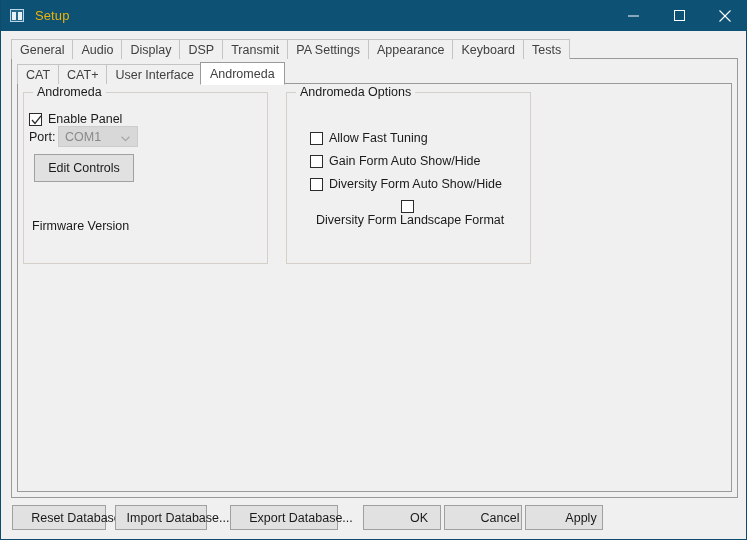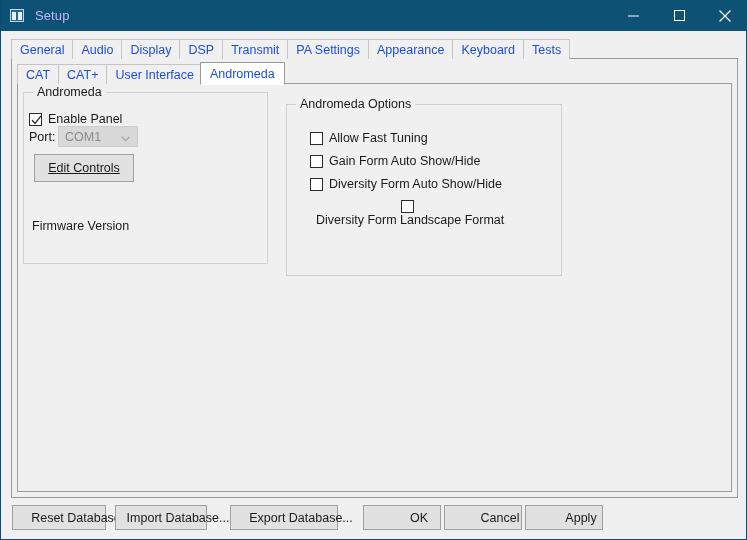--- a/index.html
+++ b/index.html
@@ -62,7 +62,7 @@
     background: #e8f1f7;
   }
   .title-text {
-    color: #c4b5fd;
+    color: #eab308;
     font-size: 13px;
     margin-left: 9px;
     letter-spacing: 0.1px;

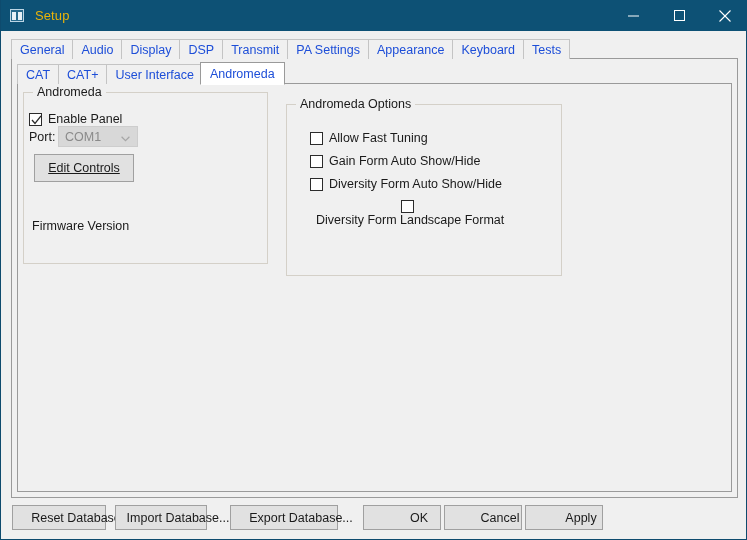--- a/index.html
+++ b/index.html
@@ -98,7 +98,7 @@
     box-sizing: border-box;
     border: 1px solid #c4c4c4;
     background: #f0f0f0;
-    color: #1d4ed8;
+    color: #404040;
     font-size: 12.5px;
     display: flex;
     align-items: center;

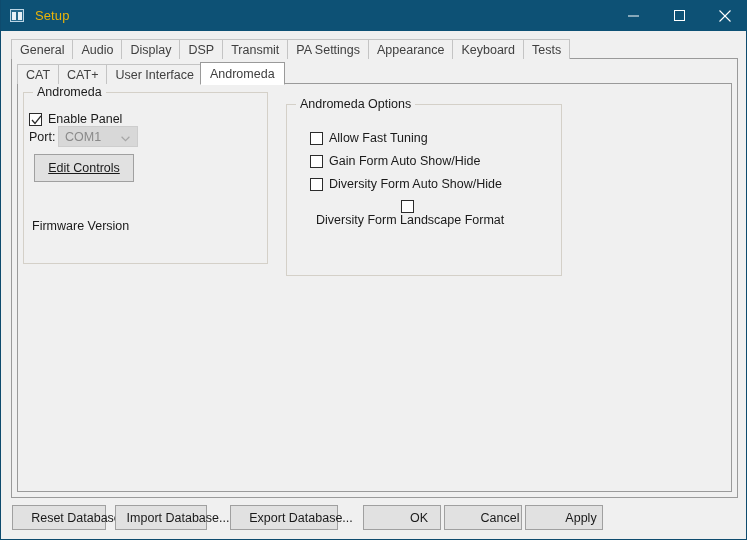--- a/index.html
+++ b/index.html
@@ -179,8 +179,8 @@
   }
   #gb-options {
     left: 285px;
-    top: 104px;
-    width: 276px;
+    top: 92px;
+    width: 245px;
     height: 172px;
     z-index: 4;
   }

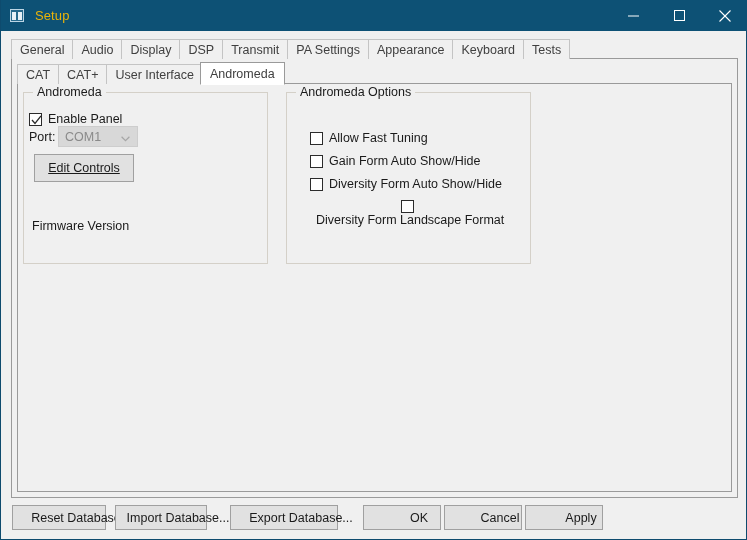--- a/index.html
+++ b/index.html
@@ -261,7 +261,6 @@
     width: 100px;
     height: 28px;
     z-index: 5;
-    text-decoration: underline;
   }
 
   .statictext {

